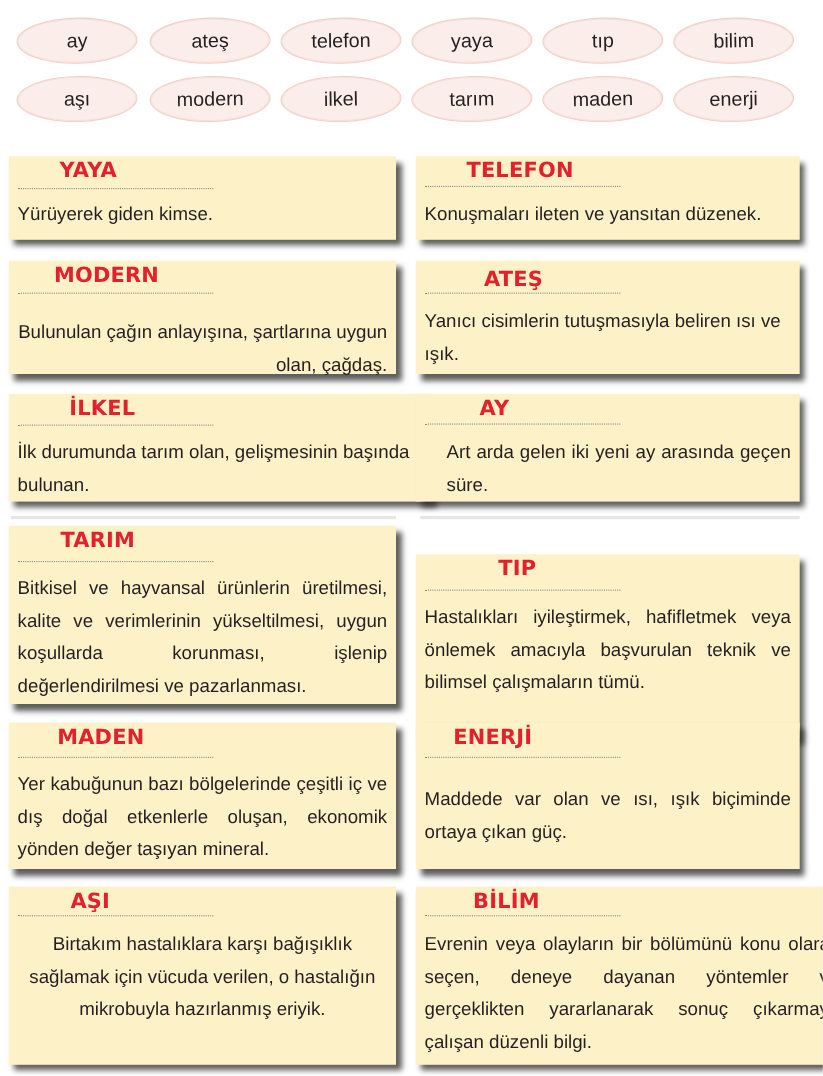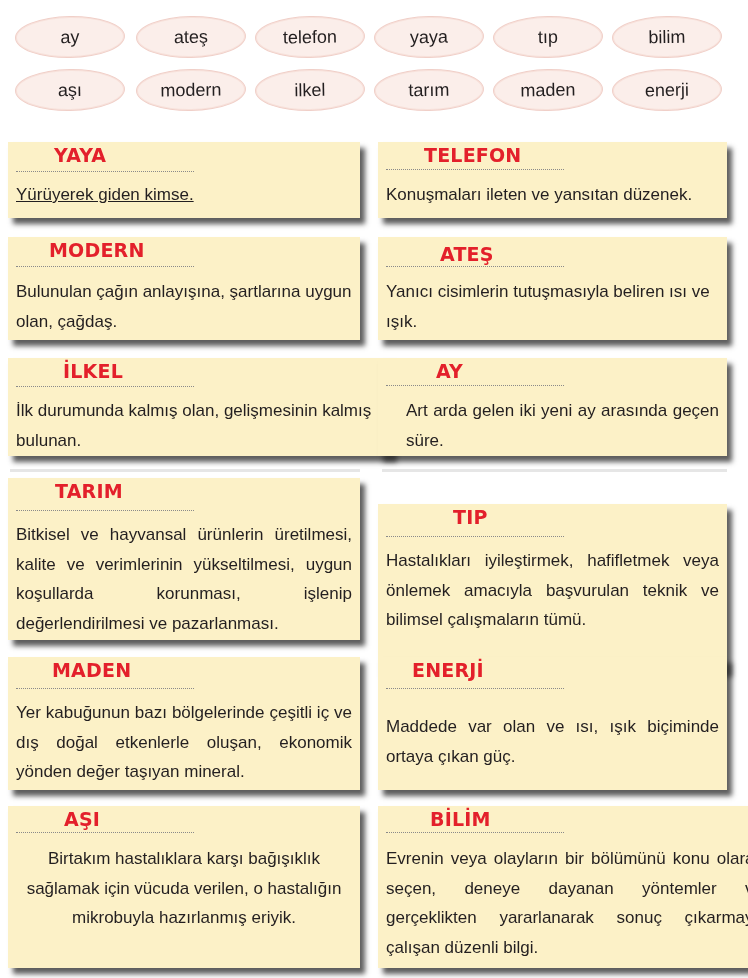--- a/index.html
+++ b/index.html
@@ -66,7 +66,7 @@
 <div class="card" style="left:8px;top:142px;width:352px;height:76px;">
   <span class="word" style="left:46px;">YAYA</span>
   <div class="dots" style="top:29px;"></div>
-  <div class="def" style="top:38px;text-decoration:underline;">Yürüyerek giden kimse.</div>
+  <div class="def" style="top:38px;">Yürüyerek giden kimse.</div>
 </div>
 
 <div class="card" style="left:8px;top:237px;width:352px;height:103px;">

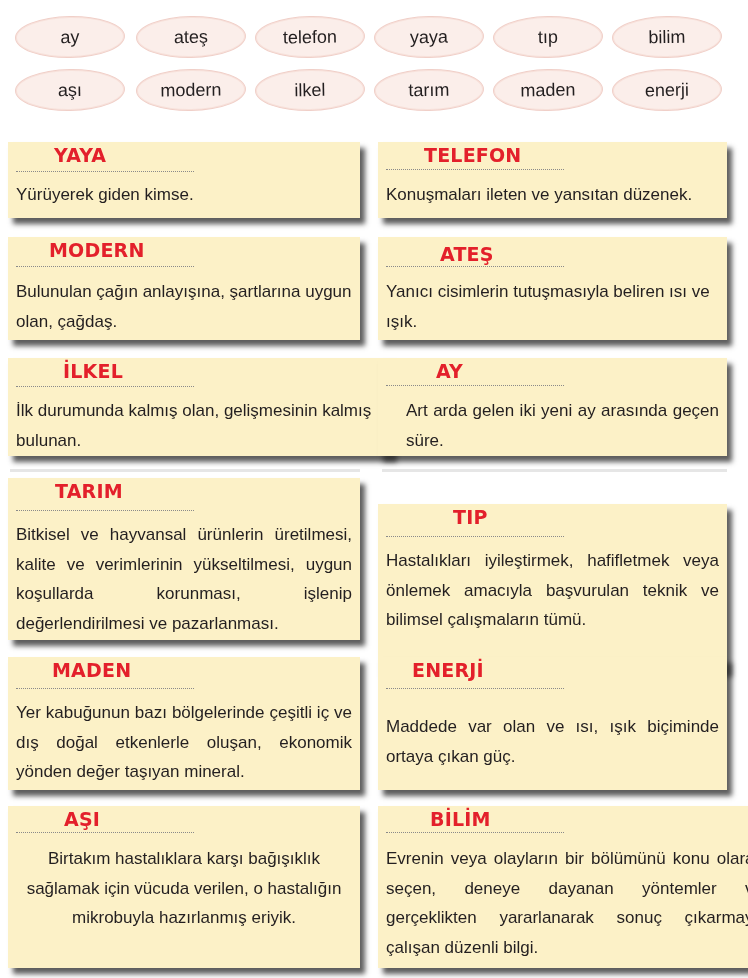--- a/index.html
+++ b/index.html
@@ -72,7 +72,7 @@
 <div class="card" style="left:8px;top:237px;width:352px;height:103px;">
   <span class="word" style="left:41px;">MODERN</span>
   <div class="dots" style="top:29px;"></div>
-  <div class="def" style="top:40px;">Bulunulan çağın anlayışına, şartlarına uygun olan, çağdaş.</div>
+  <div class="def" style="top:50px;text-align:right;">Bulunulan çağın anlayışına, şartlarına uygun olan, çağdaş.</div>
 </div>
 
 <div class="card" style="left:8px;top:358px;width:384px;height:98px;text-decoration:underline;">

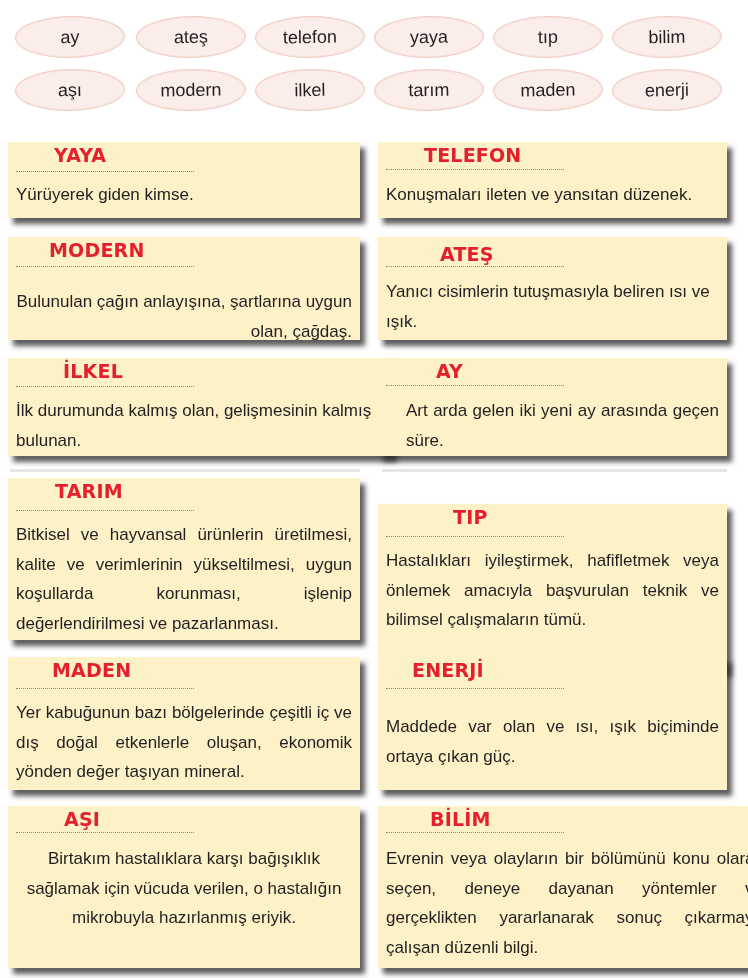--- a/index.html
+++ b/index.html
@@ -78,7 +78,7 @@
 <div class="card" style="left:8px;top:358px;width:384px;height:98px;text-decoration:underline;">
   <span class="word" style="left:55px;">İLKEL</span>
   <div class="dots" style="top:28px;"></div>
-  <div class="def" style="top:38px;">İlk durumunda kalmış olan, gelişmesinin kalmış bulunan.</div>
+  <div class="def" style="top:38px;">İlk durumunda tarım olan, gelişmesinin başında bulunan.</div>
 </div>
 
 <div class="separator" style="left:10px;top:469px;width:350px;"></div>

